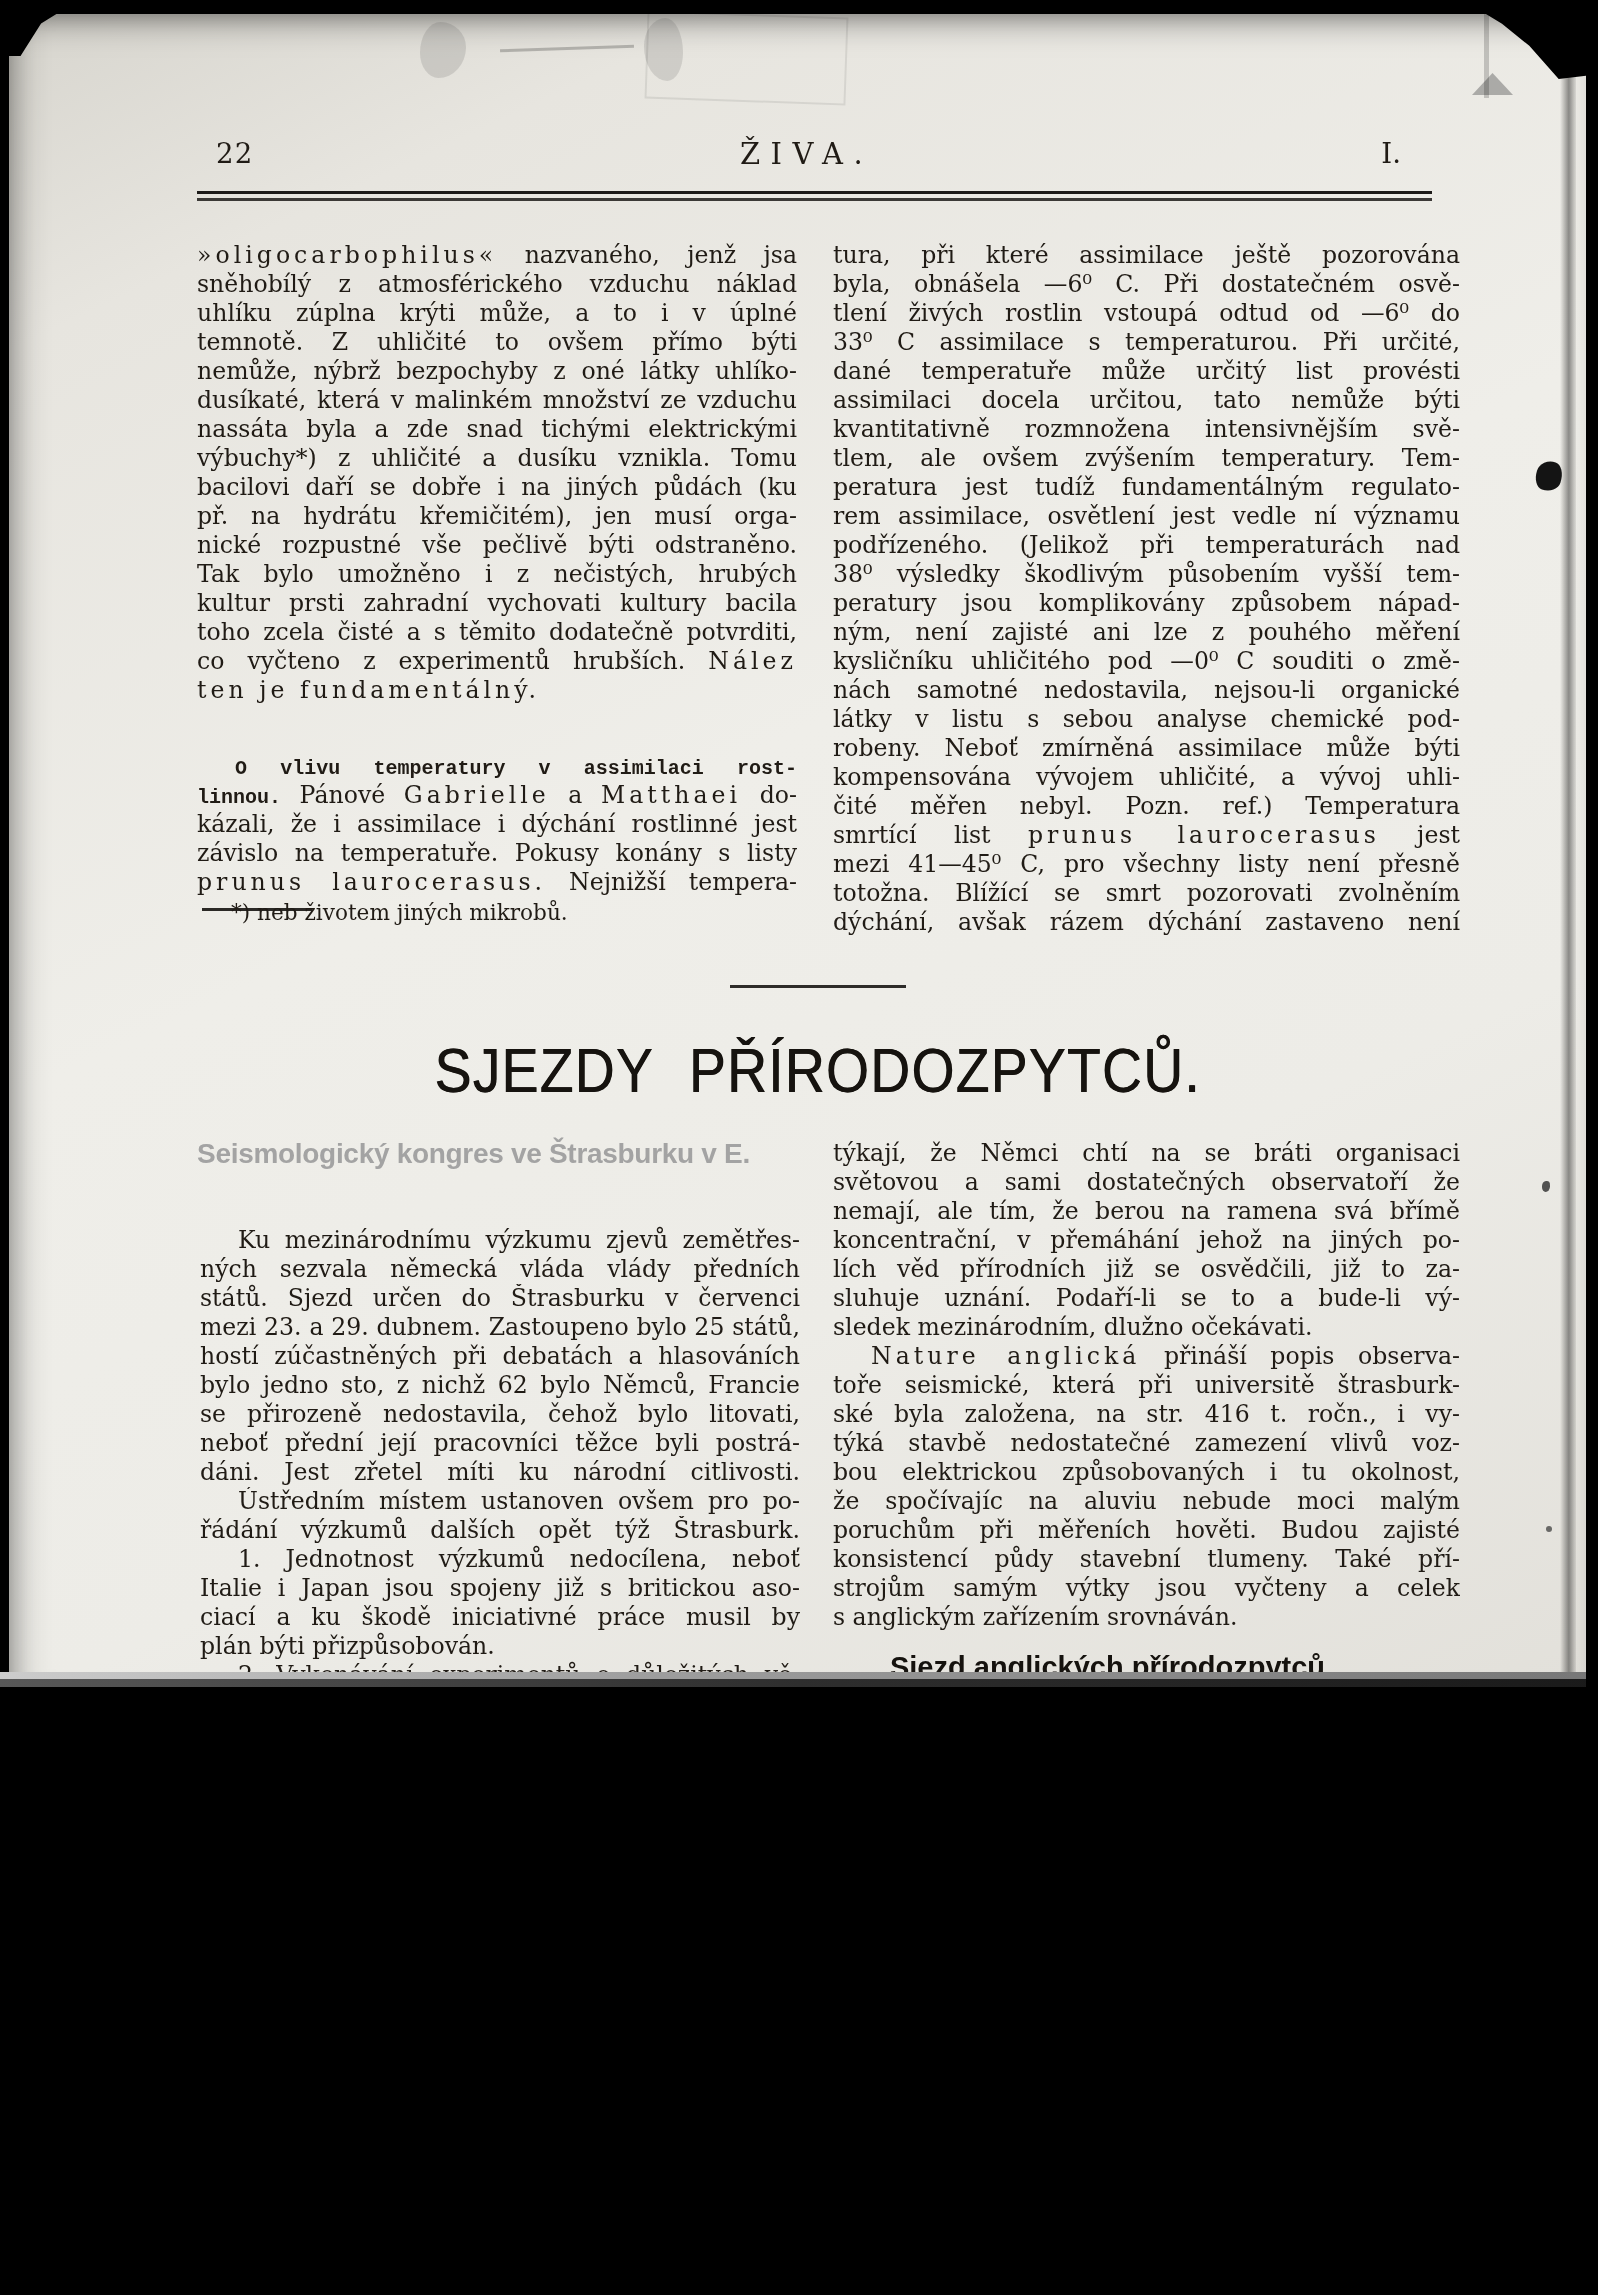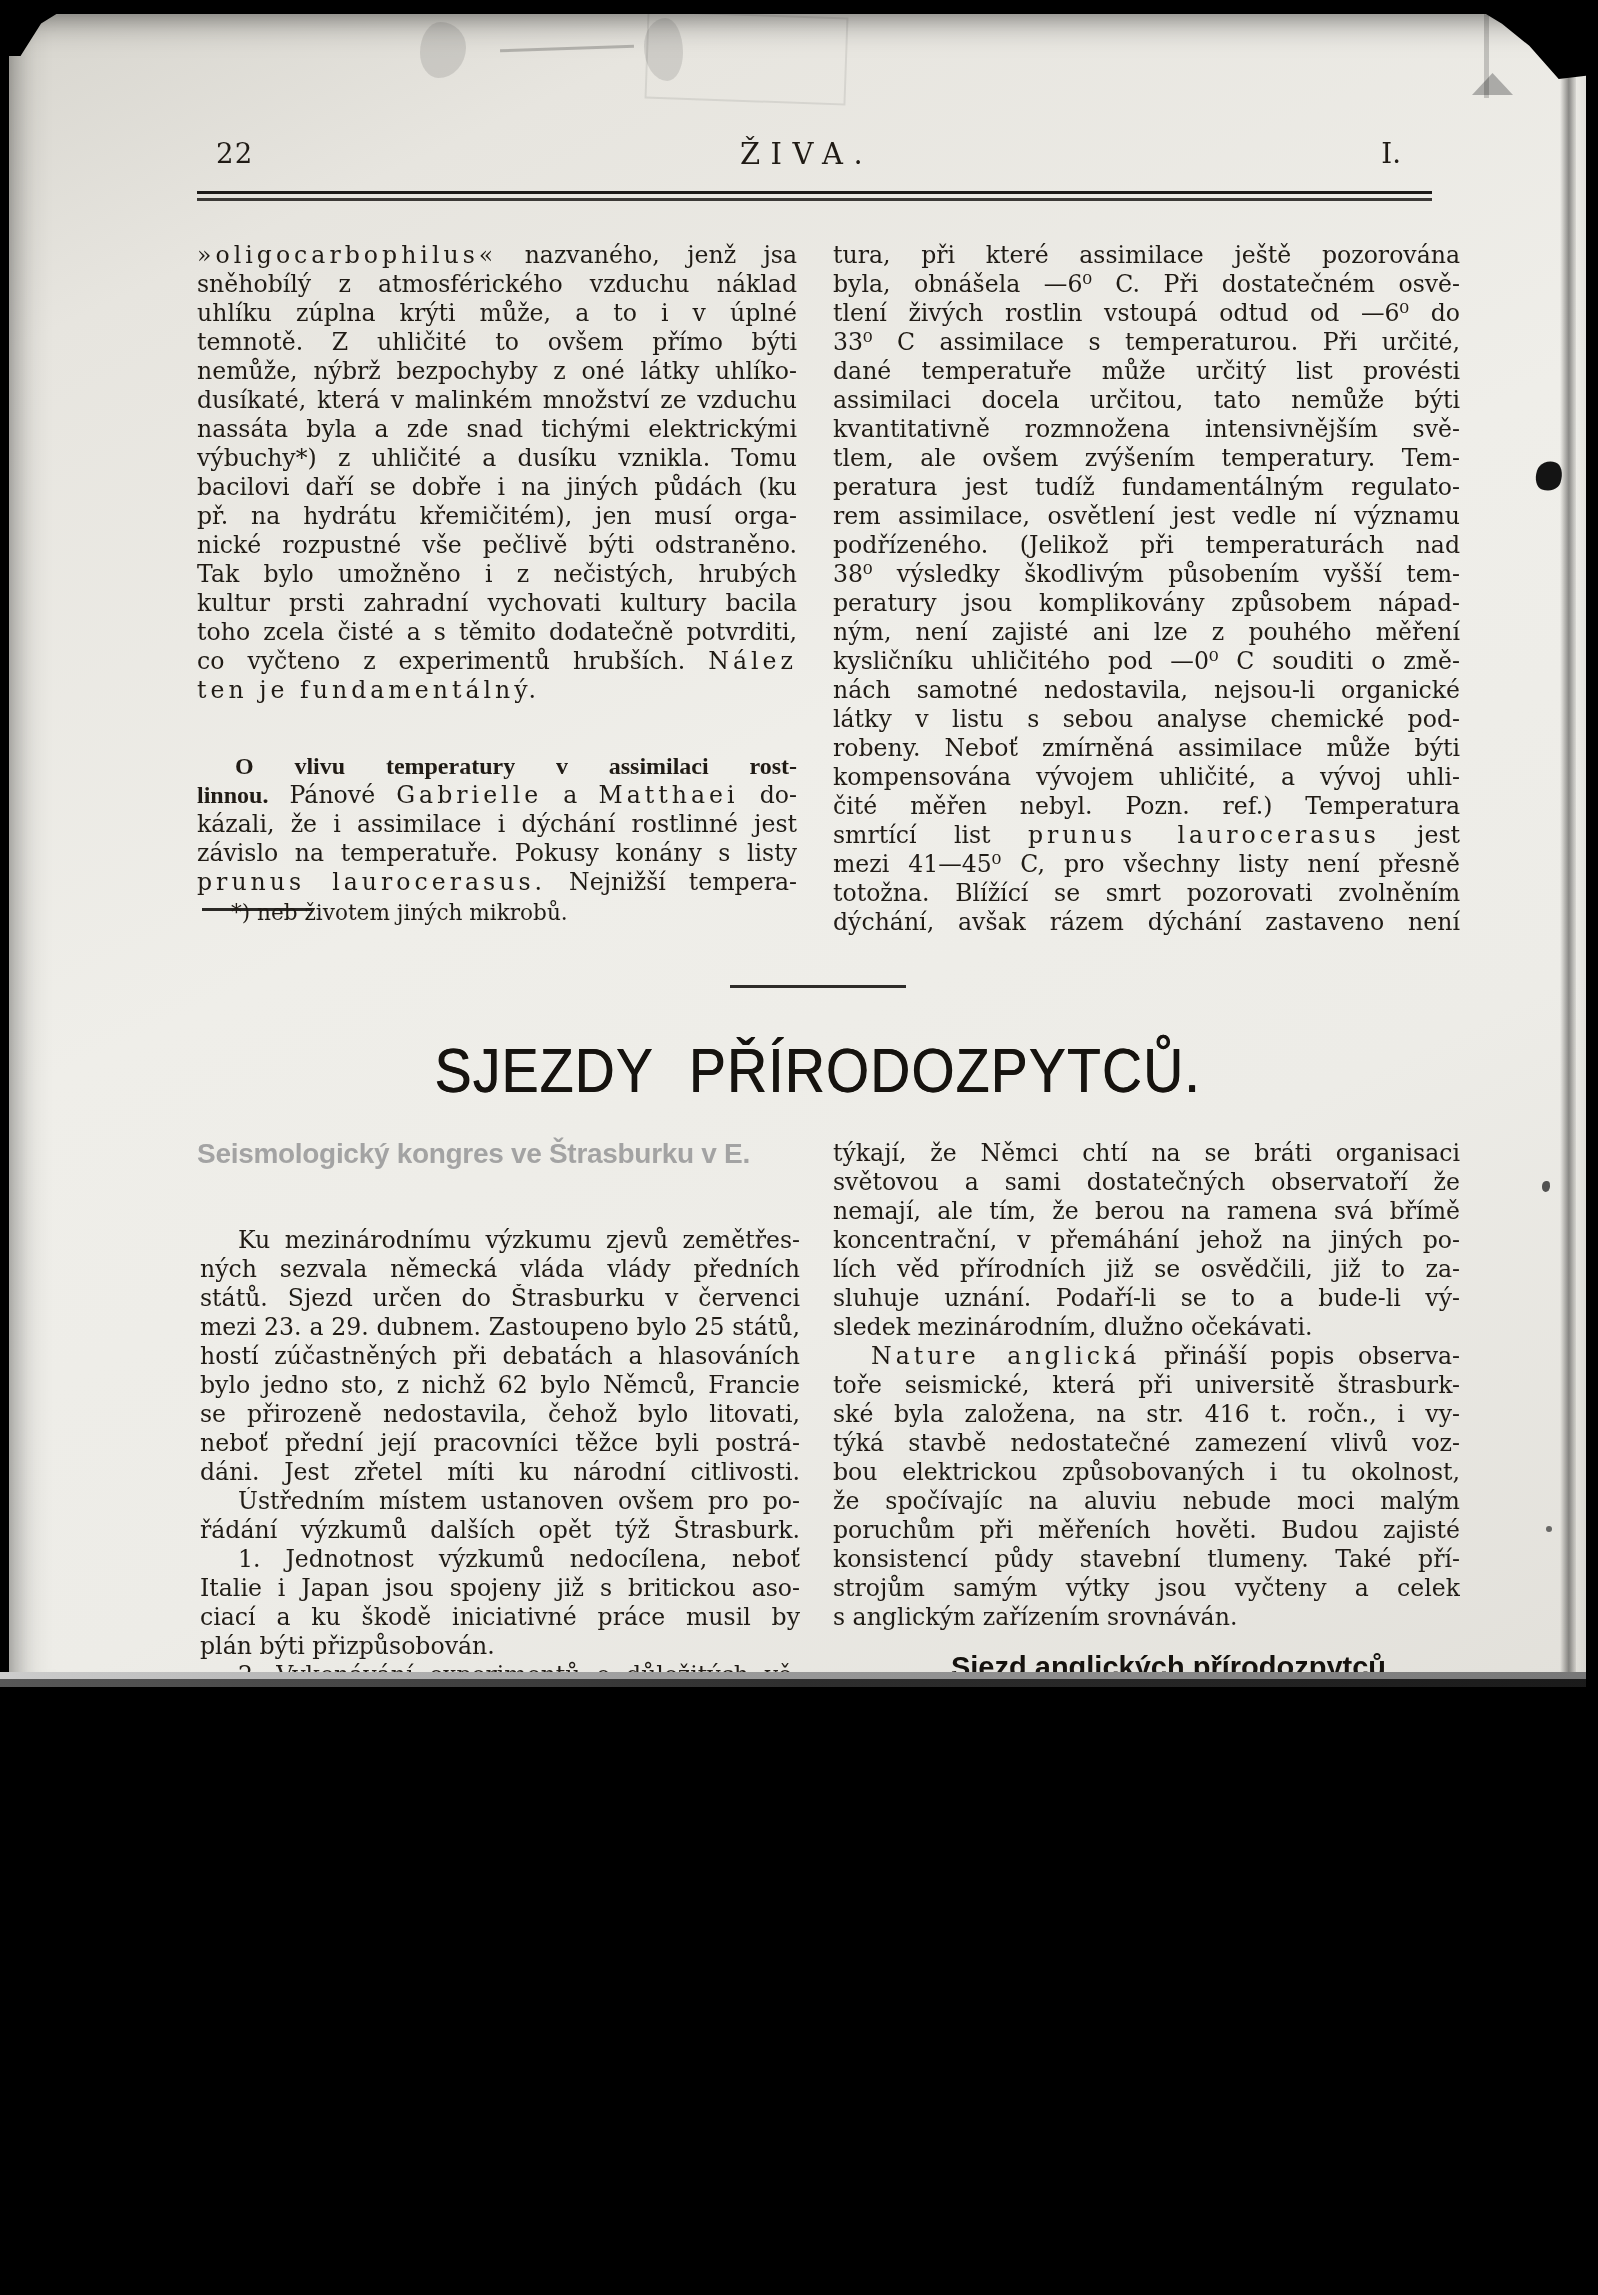--- a/index.html
+++ b/index.html
@@ -32,7 +32,7 @@
   .line.nj{text-align:left;}
   .line.ind{text-indent:38px;}
   .sp{letter-spacing:.17em;}
-  .b{font-family:Liberation Serif, serif;font-weight:700;font-size:24px;}
+  .b{font-family:Liberation Mono, monospace;font-weight:700;font-size:20px;}
   
   .fn-rule{position:absolute;left:202px;top:908px;width:110px;height:3.3px;background:#2b2926;}
   .fn-text{position:absolute;left:231px;top:900px;font-size:21.6px;line-height:26px;}

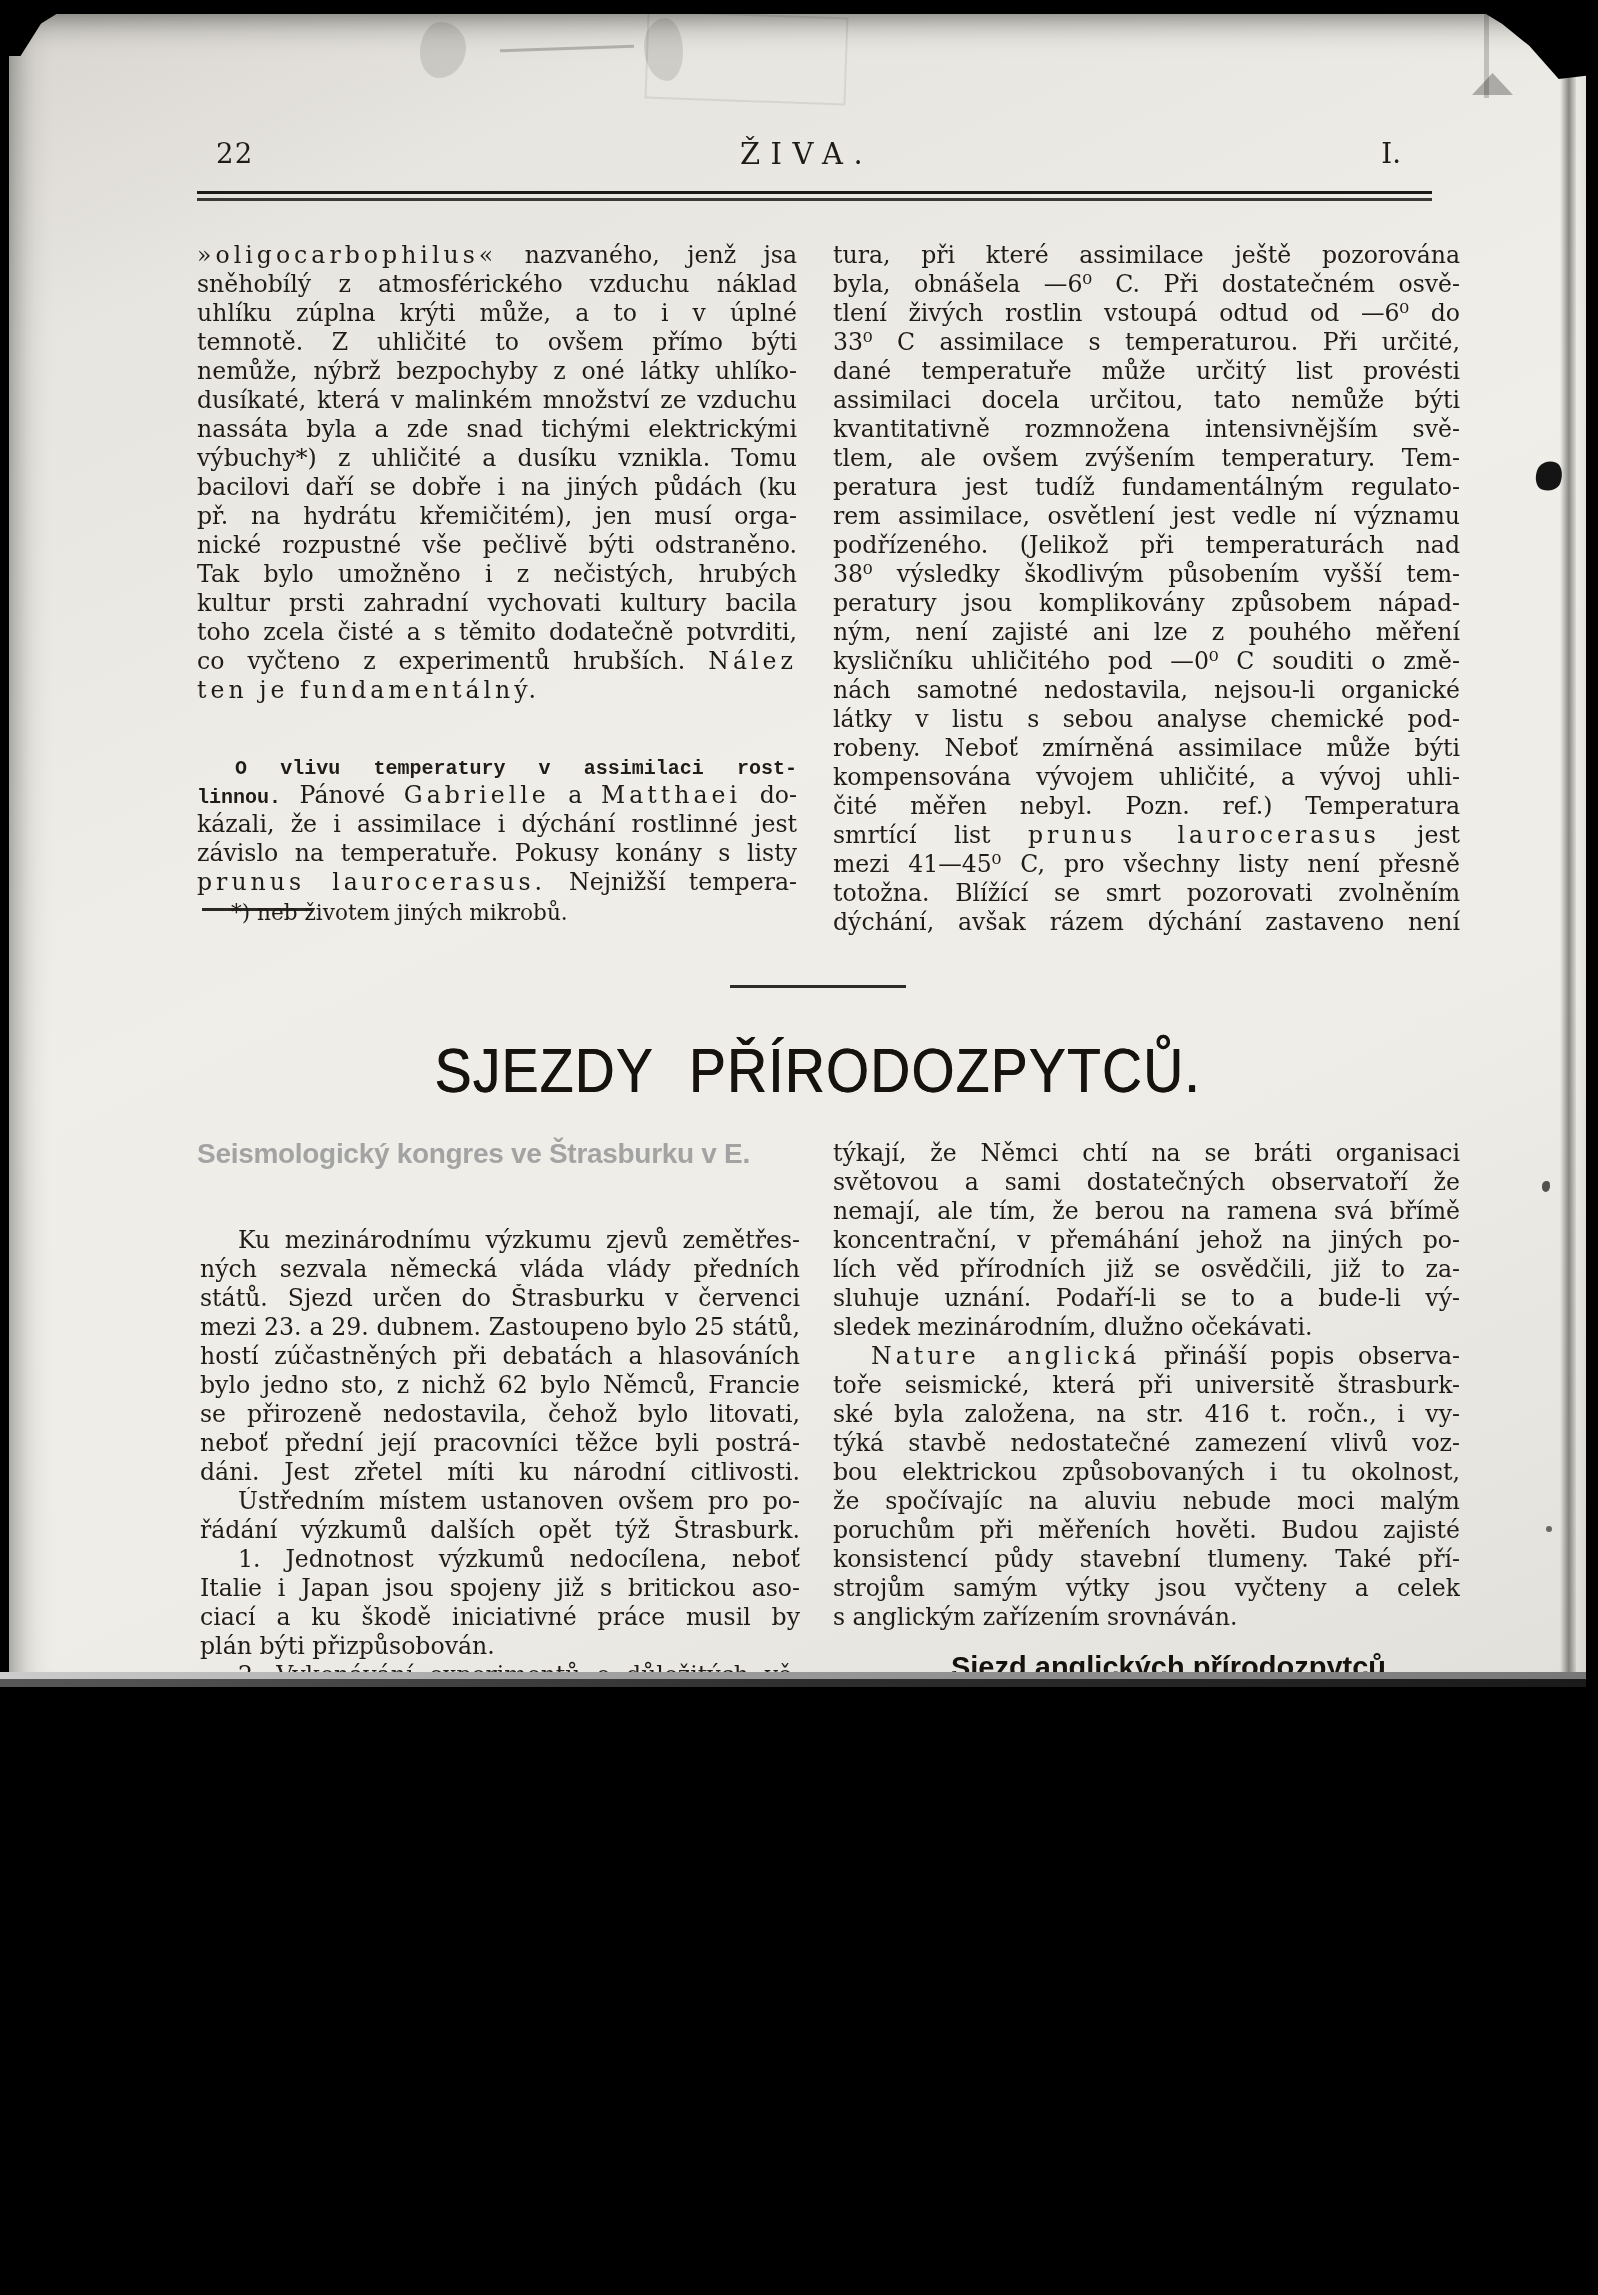--- a/index.html
+++ b/index.html
@@ -46,7 +46,7 @@
   .subhead{position:absolute;left:197px;top:1139px;width:610px;
            font-family:"Liberation Sans",sans-serif;font-weight:700;font-size:28px;line-height:29px;
            letter-spacing:-0.3px;color:#a3a3a3;}
-  .cut-head{position:absolute;left:855px;top:1652px;width:627px;text-align:center;
+  .cut-head{position:absolute;left:794px;top:1652px;width:627px;text-align:center;
             font-family:"Liberation Sans",sans-serif;font-weight:700;font-size:29px;line-height:31.5px;
             color:#15120e;z-index:2;}
   

